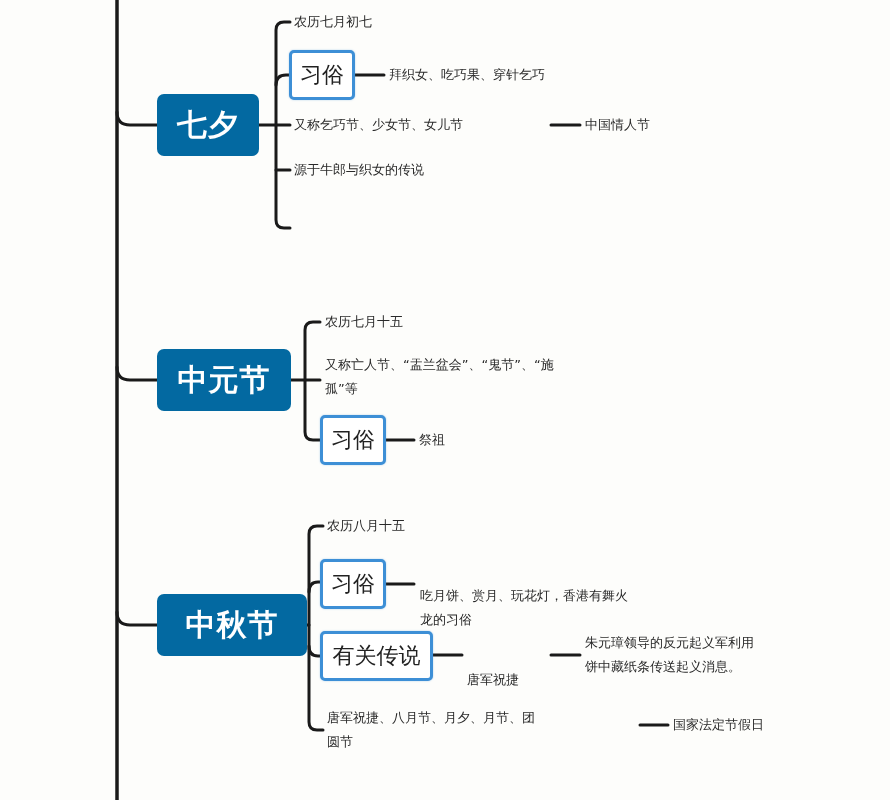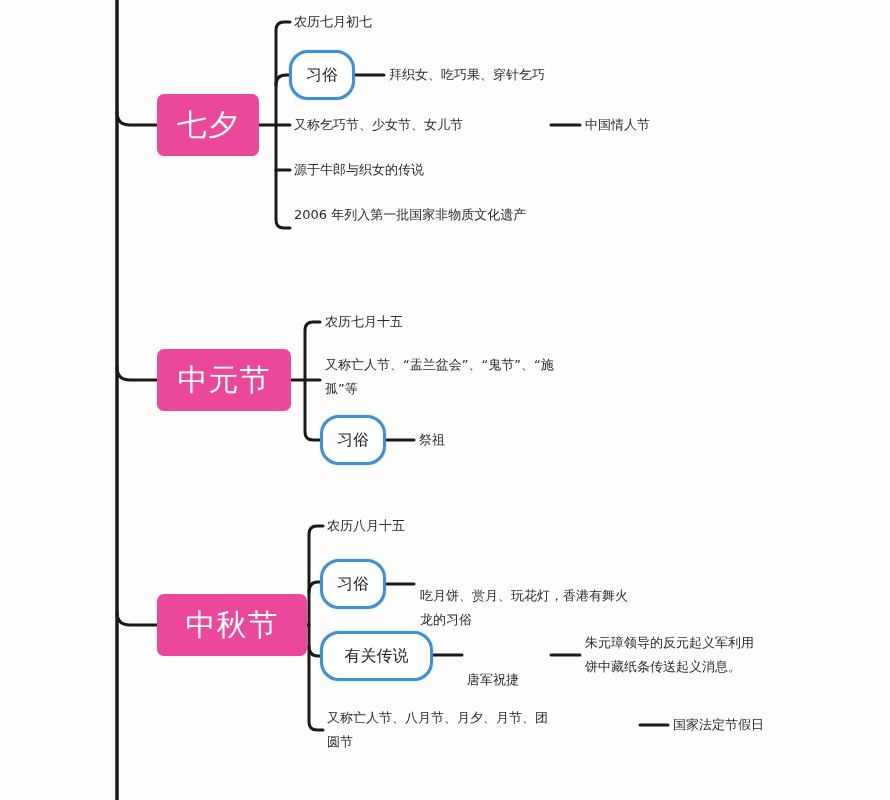--- a/index.html
+++ b/index.html
@@ -18,7 +18,7 @@
   }
   .sub-node {
     position: absolute; background: #fff; border: 3px solid #3d8fd6;
-    border-radius: 19px; box-sizing: border-box; font-size: 16px; color: #222;
+    border-radius: 5px; box-sizing: border-box; font-size: 22px; color: #222;
     display: flex; align-items: center; justify-content: center;
     box-shadow: 0 0 2px rgba(61,143,214,0.4);
   }

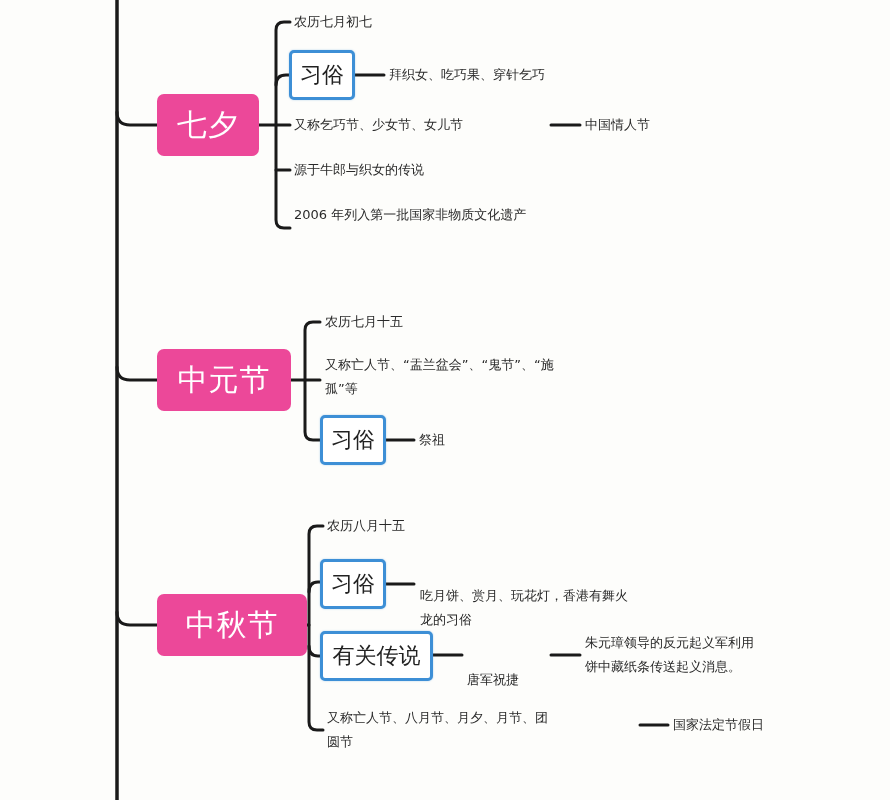--- a/index.html
+++ b/index.html
@@ -11,8 +11,8 @@
   }
   svg.lines { position: absolute; left: 0; top: 0; }
   .main-node {
-    position: absolute; background: #ec4899; color: #fff;
-    border-radius: 7px; font-weight: normal; font-size: 30px;
+    position: absolute; background: #0369a1; color: #fff;
+    border-radius: 7px; font-weight: bold; font-size: 30px;
     display: flex; align-items: center; justify-content: center;
     letter-spacing: 1px;
   }

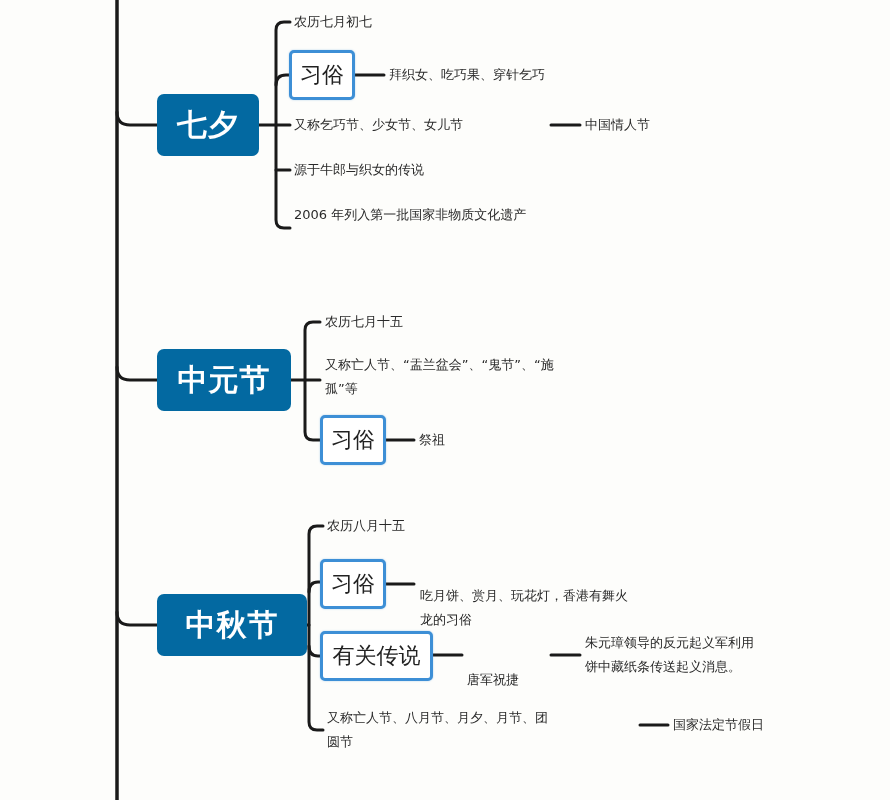--- a/index.html
+++ b/index.html
@@ -89,7 +89,6 @@
 <div class="leaf" style="left:294px; top:158px;">源于牛郎与织女的传说</div>
 
 <div class="leaf" style="left:294px; top:203px;">
-  <div>2006 年列入第一批国家非物质文化遗产</div>
 </div>
 
 <div class="main-node" style="left:157px; top:349px; width:134px; height:62px;">

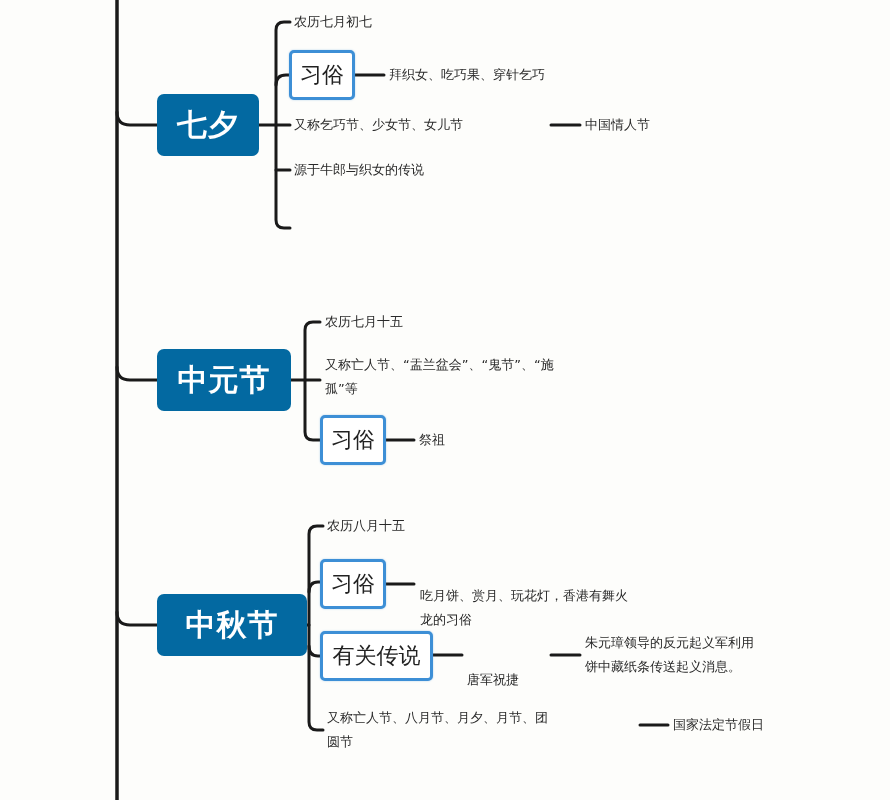--- a/index.html
+++ b/index.html
@@ -131,7 +131,7 @@
 </div>
 
 <div class="leaf" style="left:327px; top:706px;">
-  <div>又称亡人节、八月节、月夕、月节、团</div>
+  <div>唐军祝捷、八月节、月夕、月节、团</div>
   <div>圆节</div>
 </div>
 <div class="leaf" style="left:673px; top:713px;">国家法定节假日</div>

